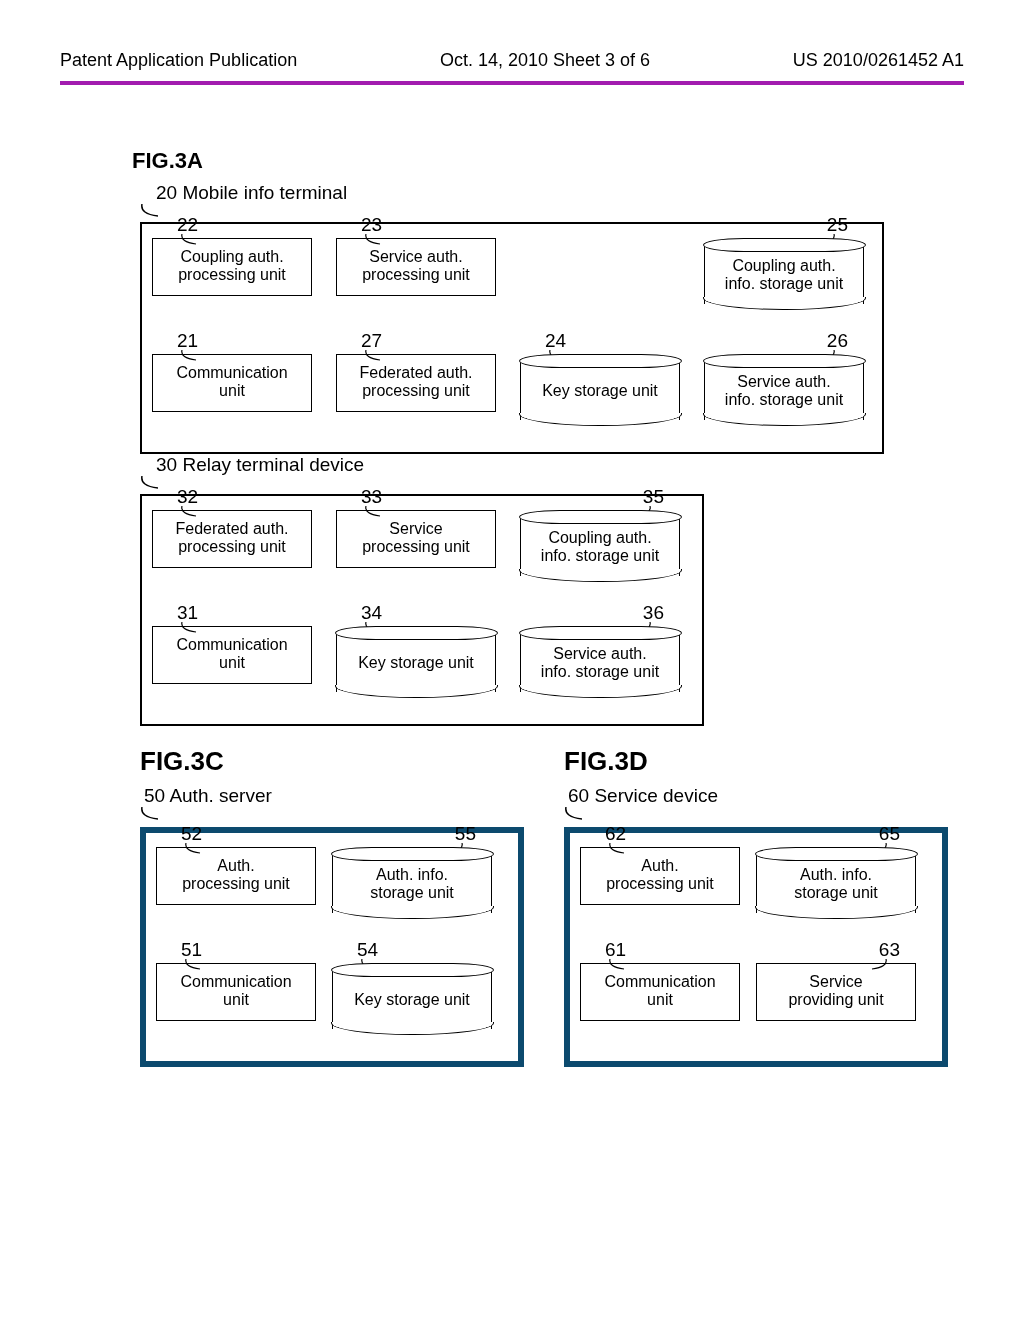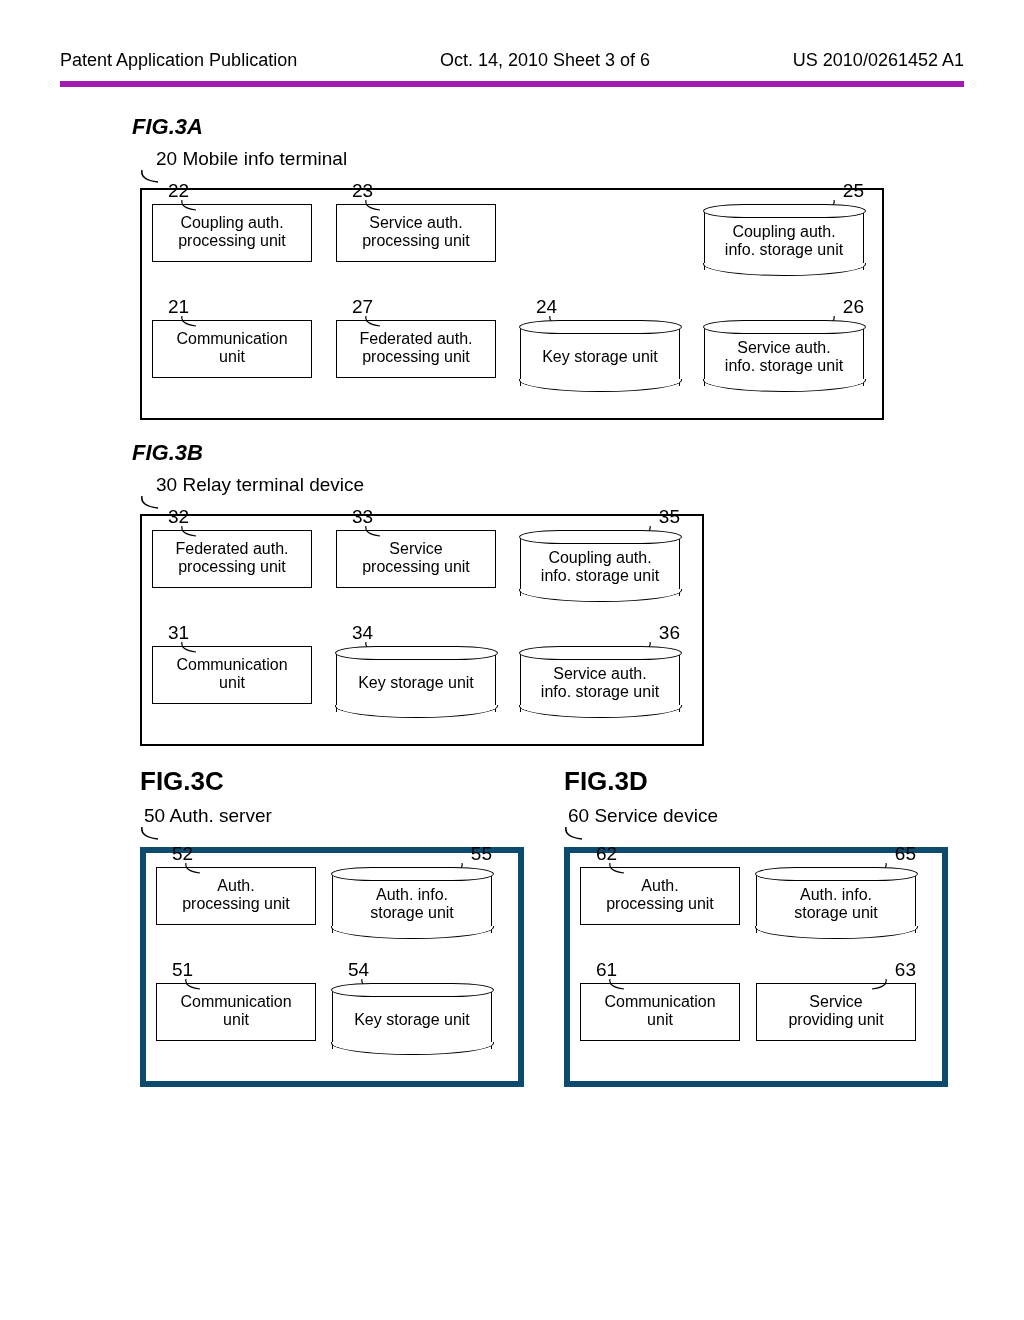--- a/index.html
+++ b/index.html
@@ -19,8 +19,8 @@
     justify-content: space-between;
     font-size: 18px;
     padding: 30px 0 10px 0;
-    border-bottom: 6px solid #a21caf;
-    margin-bottom: 27px;
+    border-bottom: 4px solid #a21caf;
+    margin-bottom: 63px;
   }
   .figlabel {
     font-weight: bold;

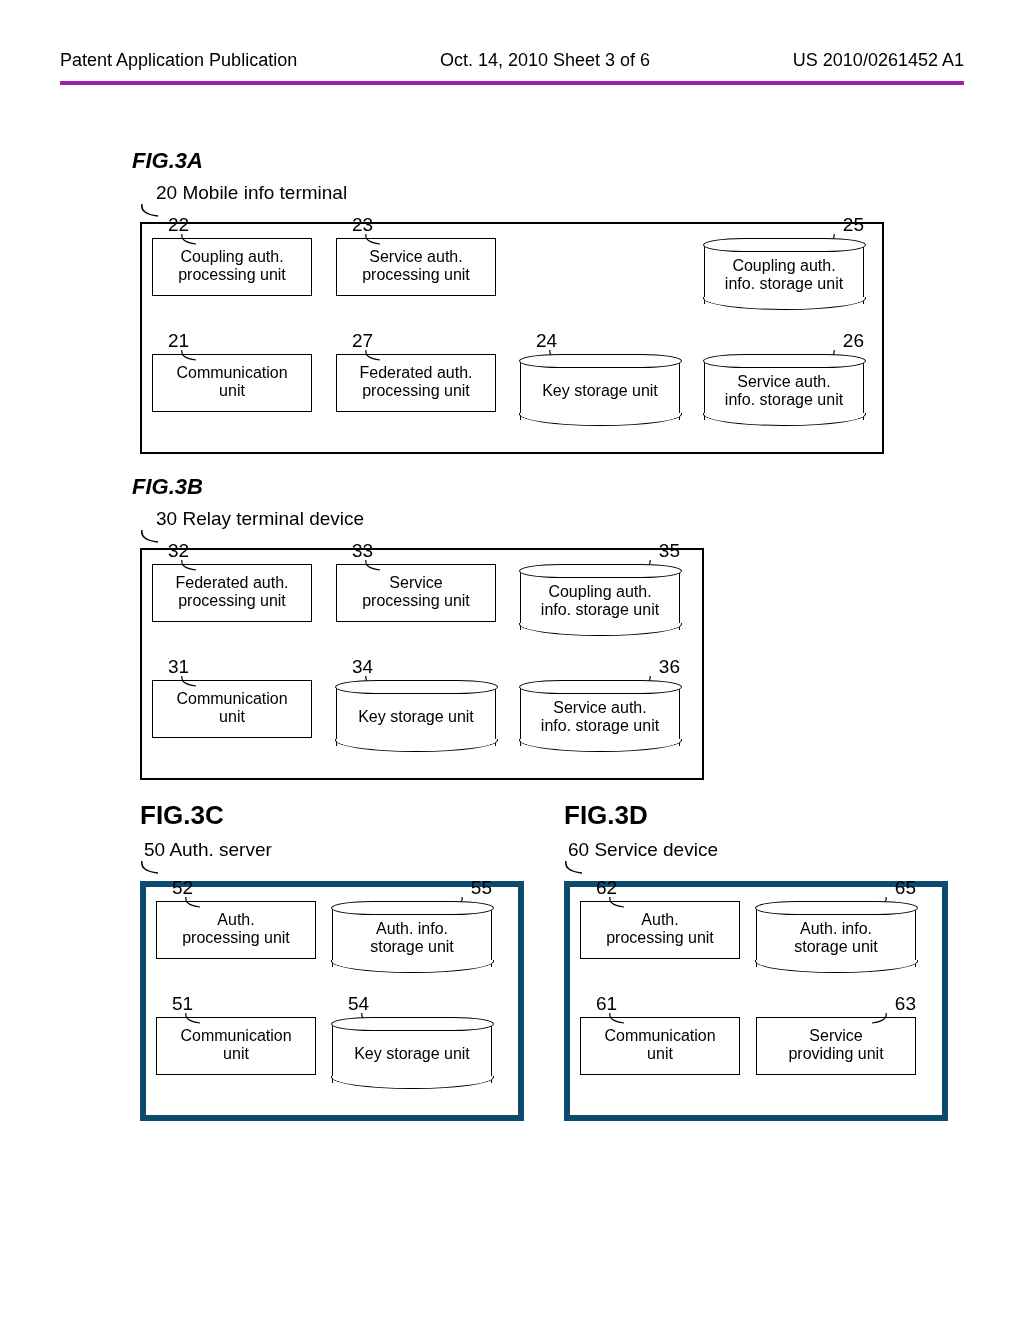--- a/index.html
+++ b/index.html
@@ -26,7 +26,6 @@
     font-weight: bold;
     font-size: 22px;
     margin: 20px 0 8px 72px;
-    font-style: italic;
   }
   .dev-label {
     font-size: 19px;

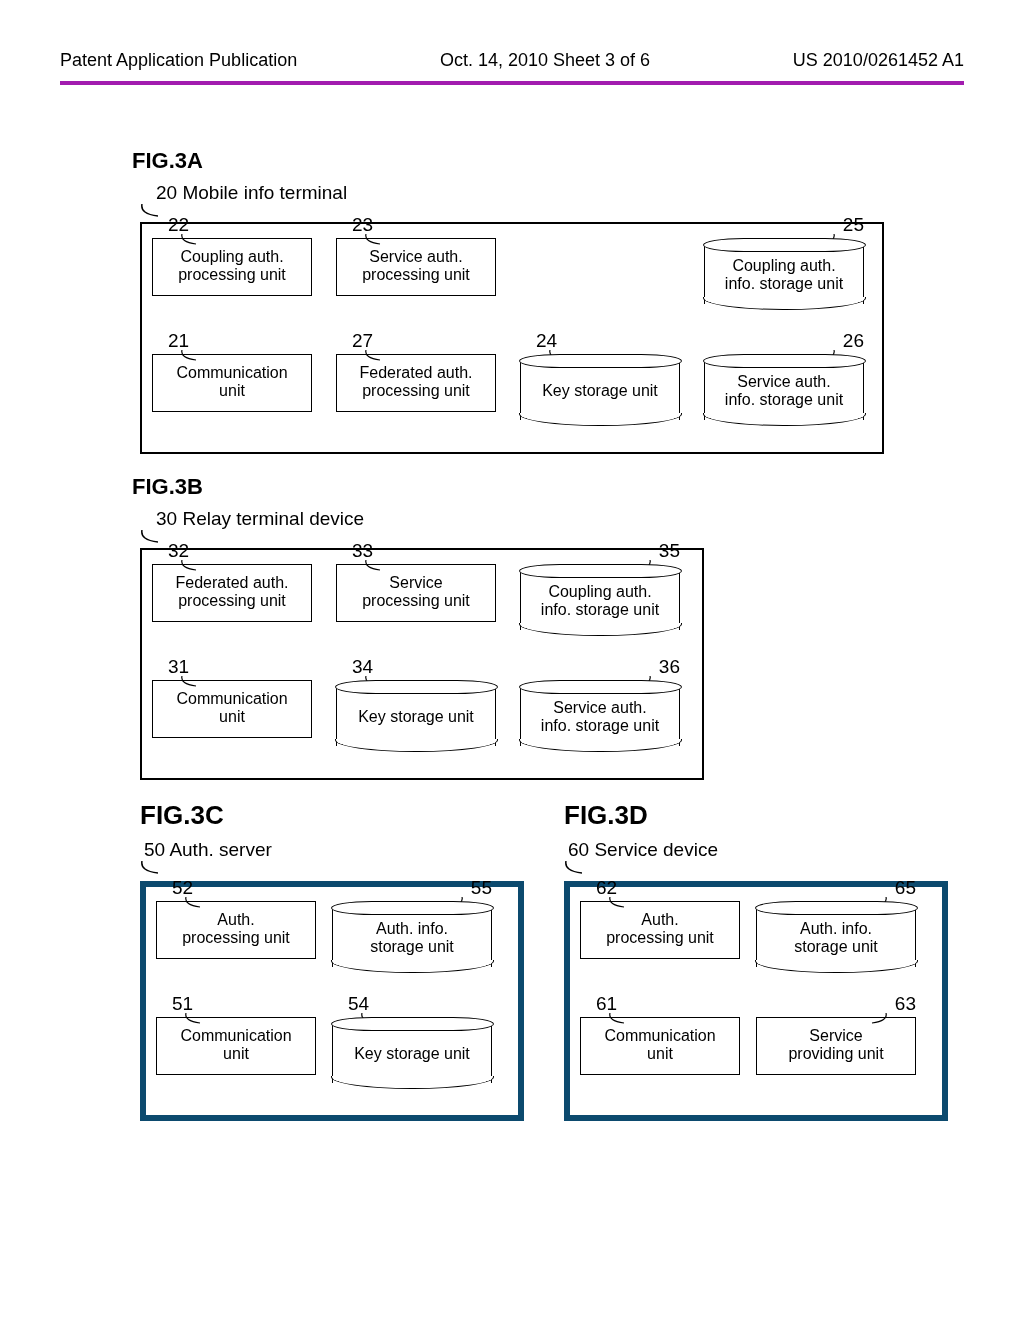--- a/index.html
+++ b/index.html
@@ -52,7 +52,7 @@
     position: absolute;
     top: -24px;
   }
-  .num.left  { left: 16px;  }
+  .num.left  { left: 25px;  }
   .num.right { right: 0; }
   .hook-small {
     position:absolute;

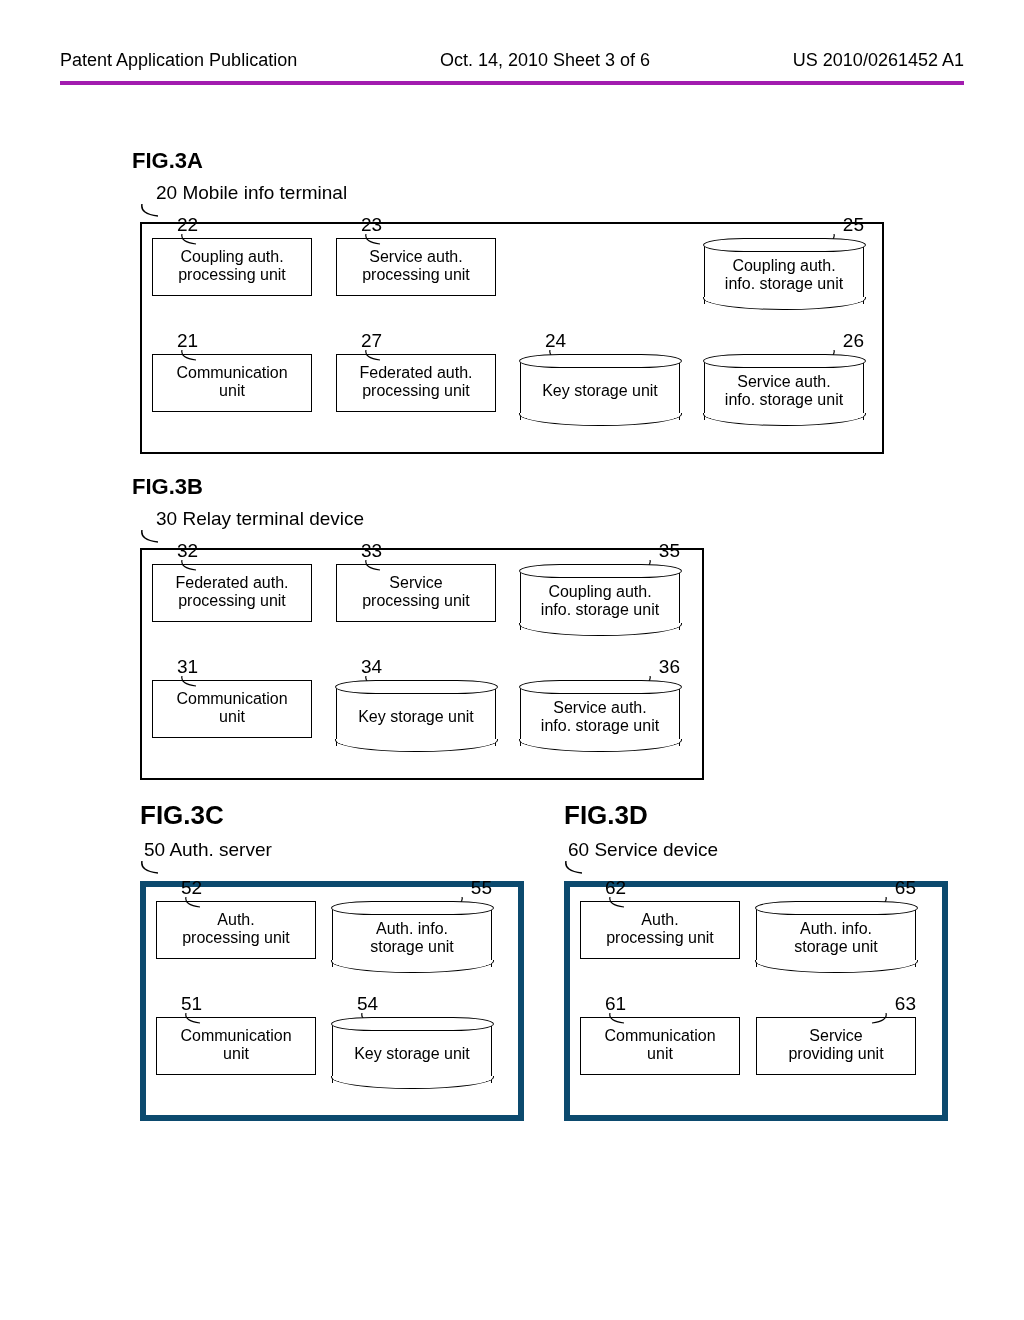--- a/index.html
+++ b/index.html
@@ -53,7 +53,7 @@
     top: -24px;
   }
   .num.left  { left: 25px;  }
-  .num.right { right: 0; }
+  .num.right { right: 16px; }
   .hook-small {
     position:absolute;
     top:-4px;

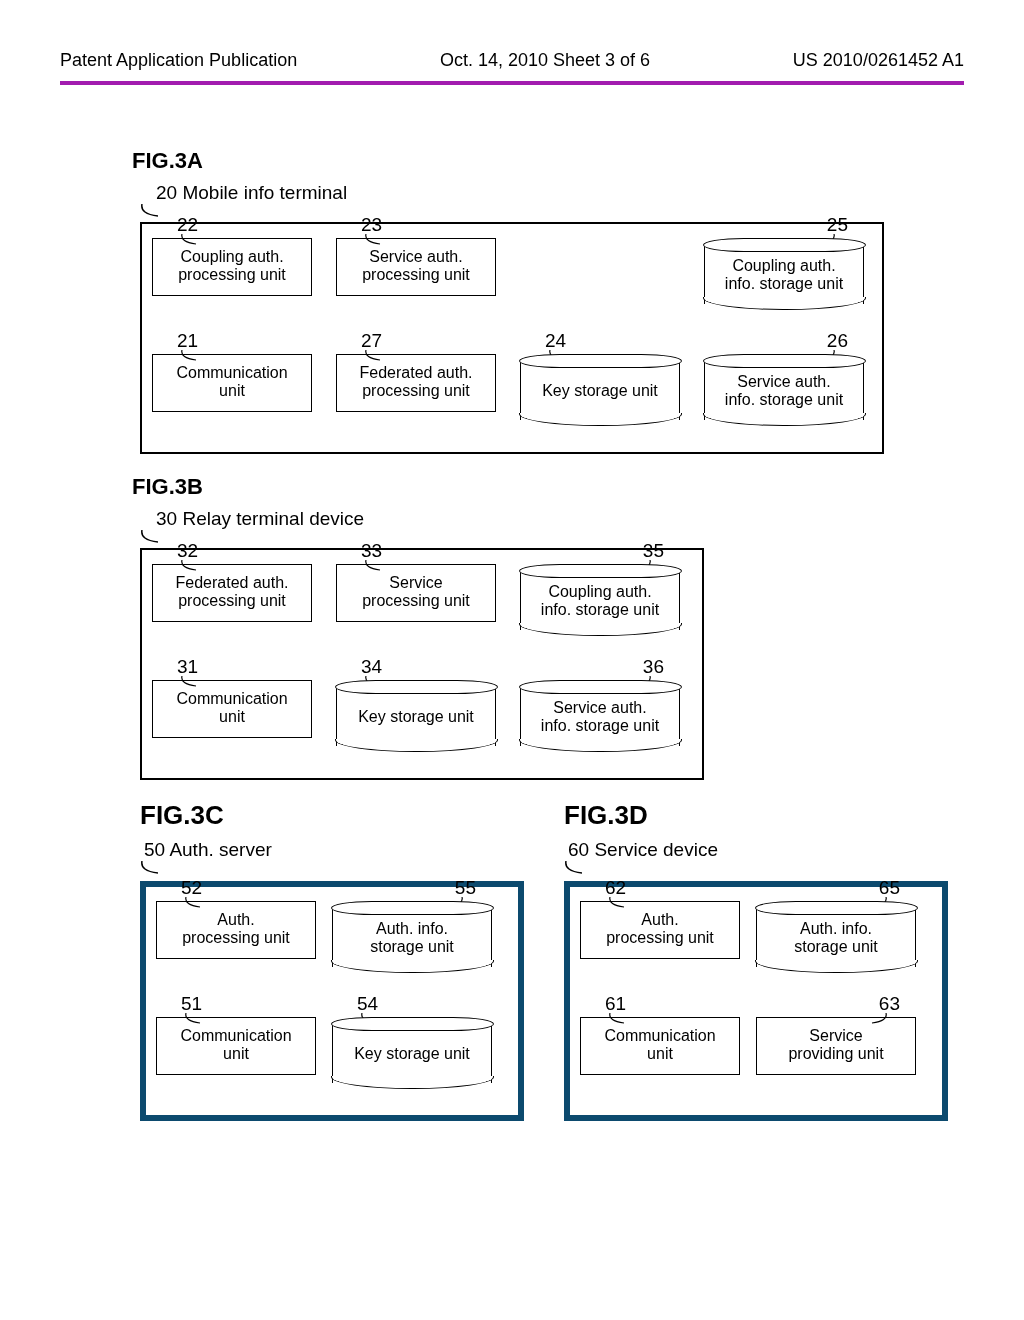--- a/index.html
+++ b/index.html
@@ -258,7 +258,6 @@
   </div>
 
   
-  <div class="figlabel">FIG.3B</div>
   <div class="dev-label">
     <span>30</span>
     <span> </span>

